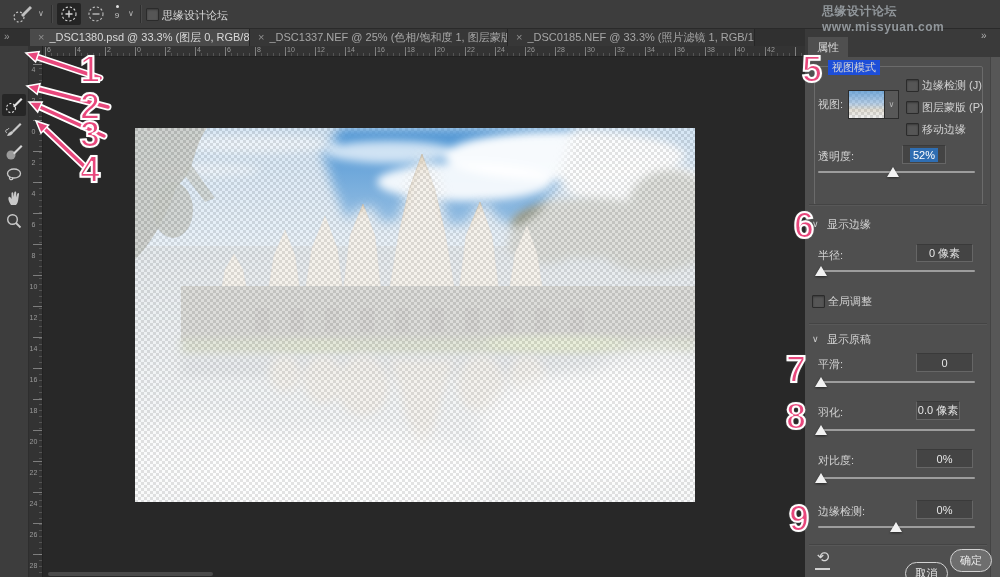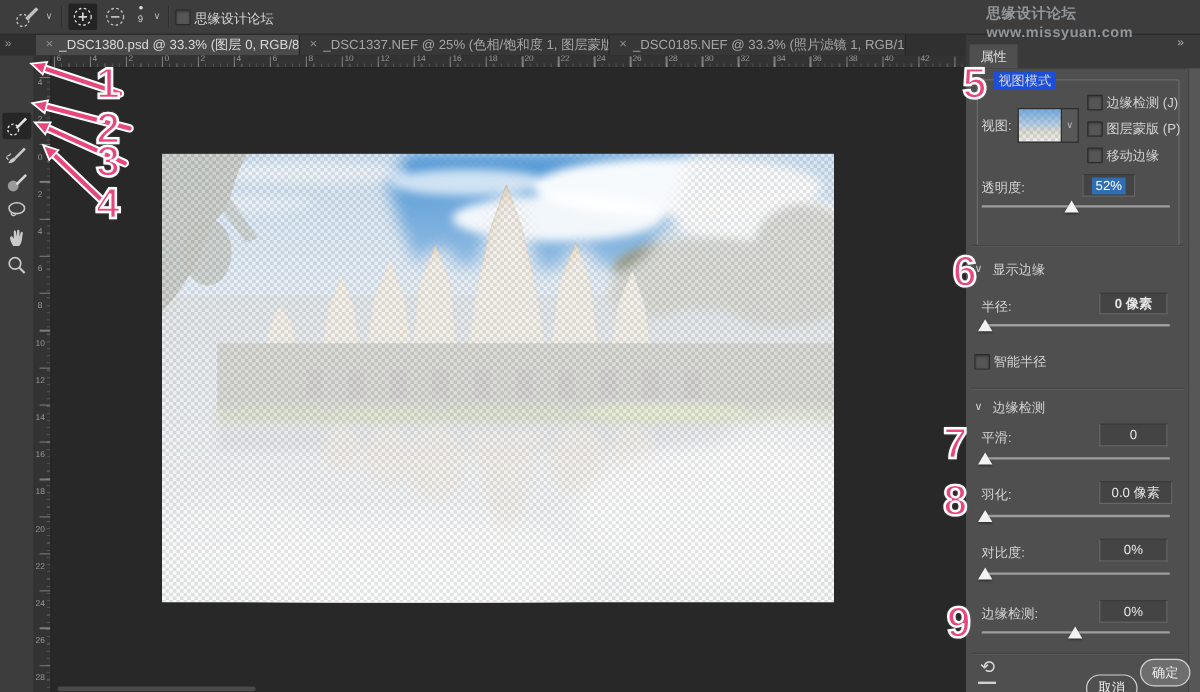--- a/index.html
+++ b/index.html
@@ -375,7 +375,7 @@
   <div class="sect-chev" style="left:812px;top:219px;">∨</div>
   <div class="pl" style="left:827px;top:217px;">显示边缘</div>
   <div class="pl" style="left:818px;top:248px;">半径:</div>
-  <div class="pinput" style="left:916px;top:244px;width:57px;height:18px;font-weight:bold;">0 像素</div>
+  <div class="pinput" style="left:916px;top:244px;width:57px;height:18px;">0 像素</div>
   <div class="slider" style="left:818px;top:265px;">
     <div class="track"></div>
     <div class="thumb" style="left:3px;"></div>

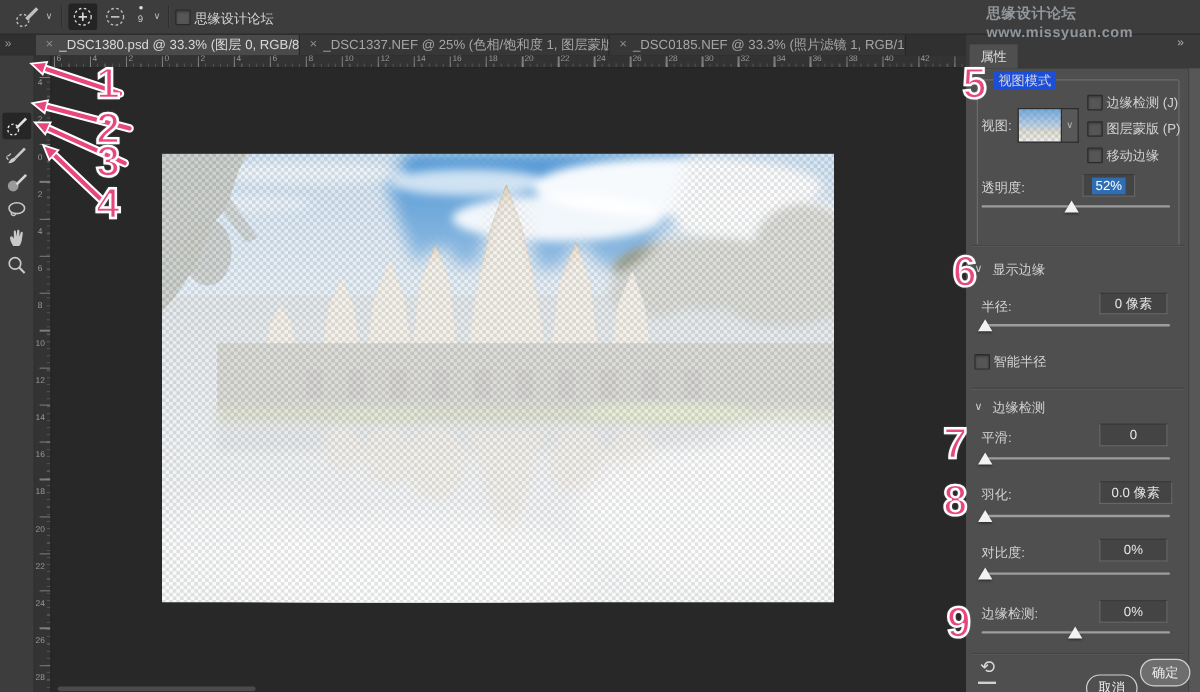--- a/index.html
+++ b/index.html
@@ -381,7 +381,7 @@
     <div class="thumb" style="left:3px;"></div>
   </div>
   <div class="abs cbox" style="left:812px;top:295px;z-index:12;"></div>
-  <div class="pl" style="left:828px;top:294px;">智能半径</div>
+  <div class="pl" style="left:828px;top:294px;">全局调整</div>
 
   <div class="divider" style="top:323px;"></div>
 

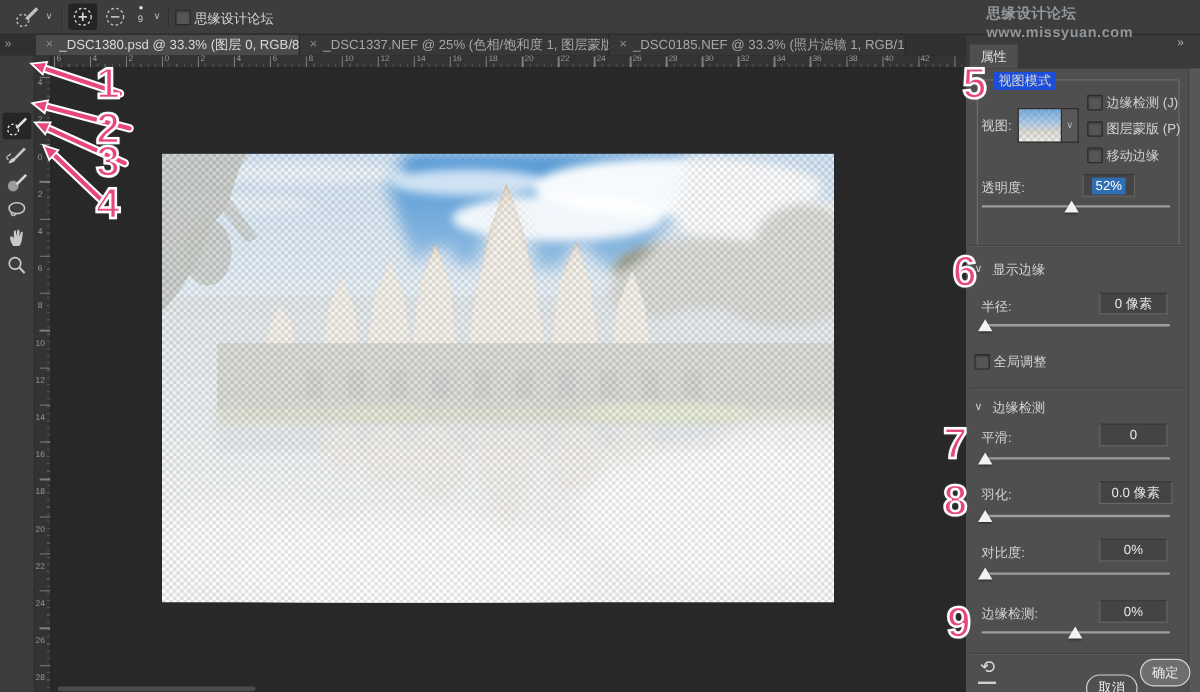--- a/index.html
+++ b/index.html
@@ -386,7 +386,7 @@
   <div class="divider" style="top:323px;"></div>
 
   <div class="sect-chev" style="left:812px;top:334px;">∨</div>
-  <div class="pl" style="left:827px;top:332px;">边缘检测</div>
+  <div class="pl" style="left:827px;top:332px;">显示原稿</div>
 
   <div class="pl" style="left:818px;top:357px;">平滑:</div>
   <div class="pinput" style="left:916px;top:353px;width:57px;height:19px;">0</div>

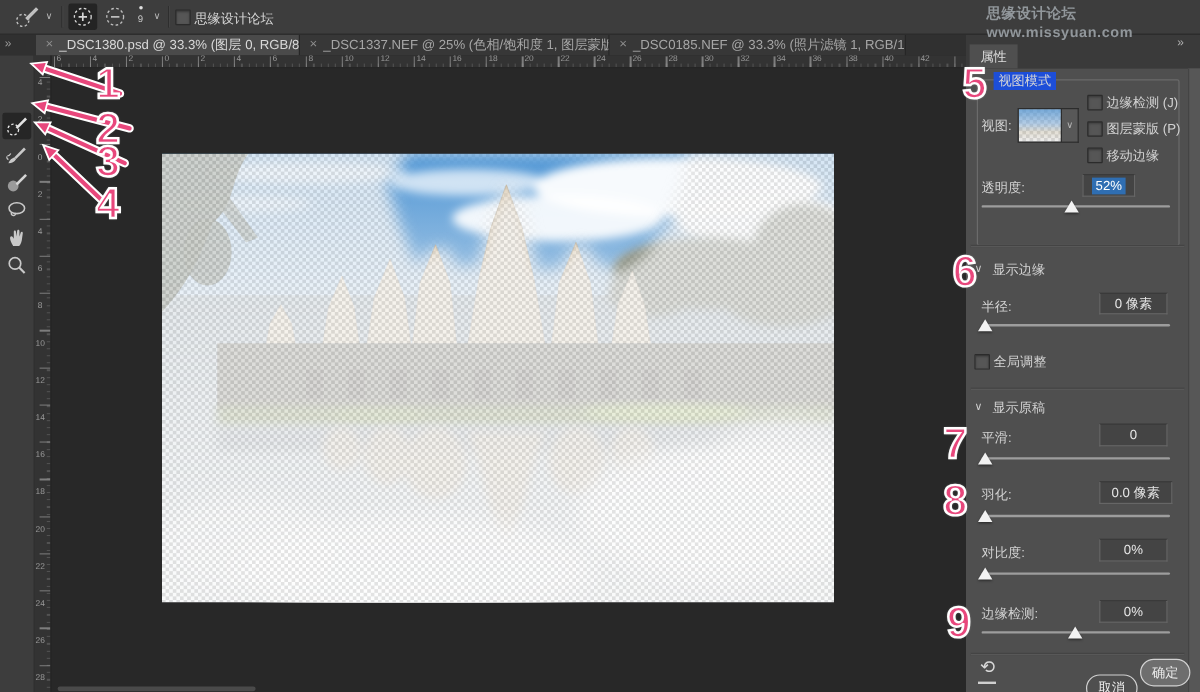--- a/index.html
+++ b/index.html
@@ -396,7 +396,7 @@
   </div>
 
   <div class="pl" style="left:818px;top:405px;">羽化:</div>
-  <div class="pinput" style="left:916px;top:401px;width:61px;height:19px;">0.0 像素</div>
+  <div class="pinput" style="left:916px;top:401px;width:44px;height:19px;">0.0 像素</div>
   <div class="slider" style="left:818px;top:424px;">
     <div class="track"></div>
     <div class="thumb" style="left:3px;"></div>

